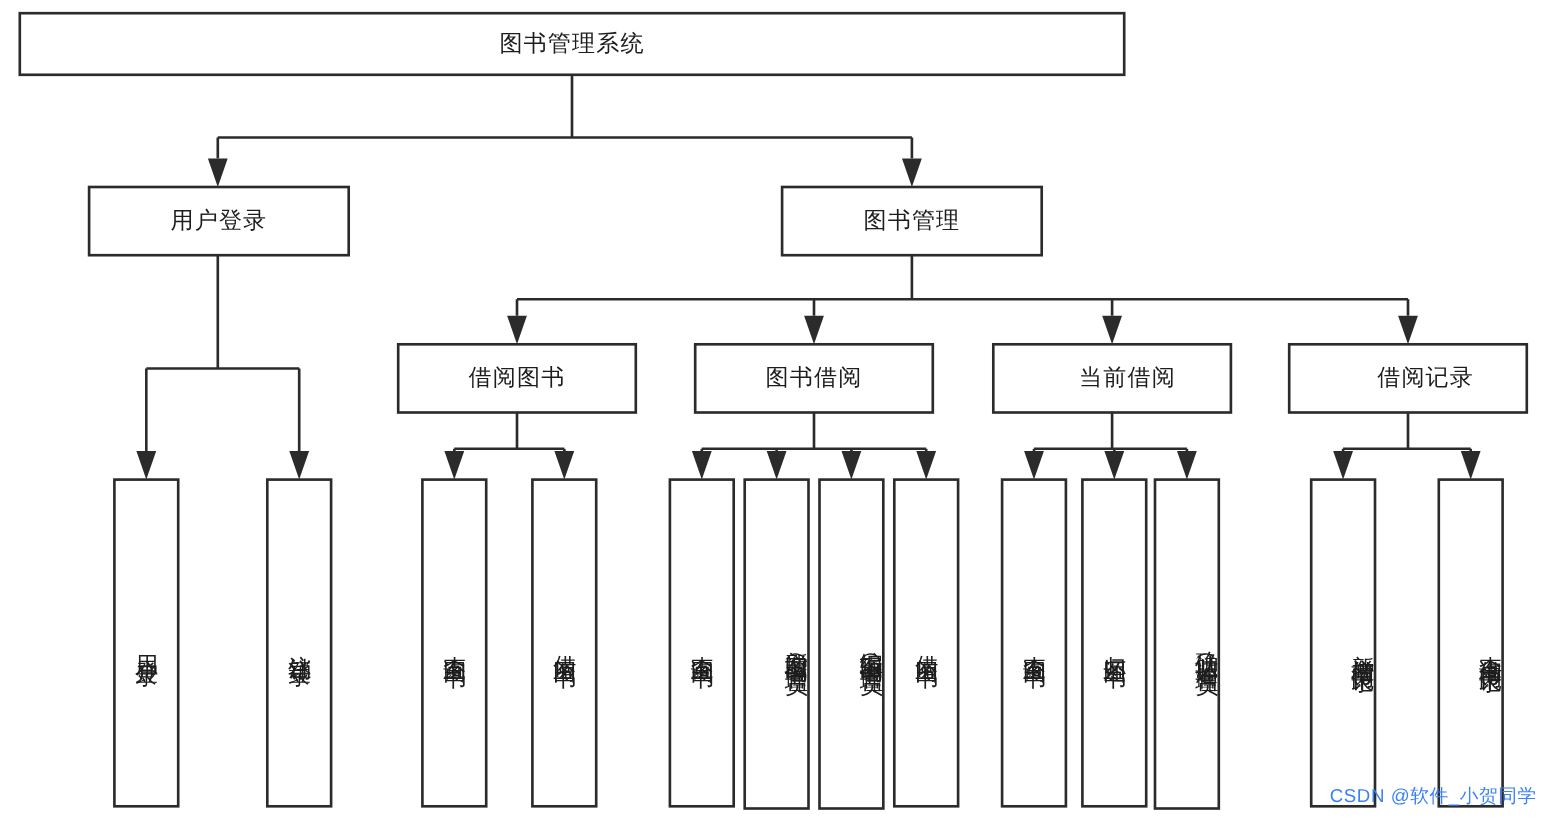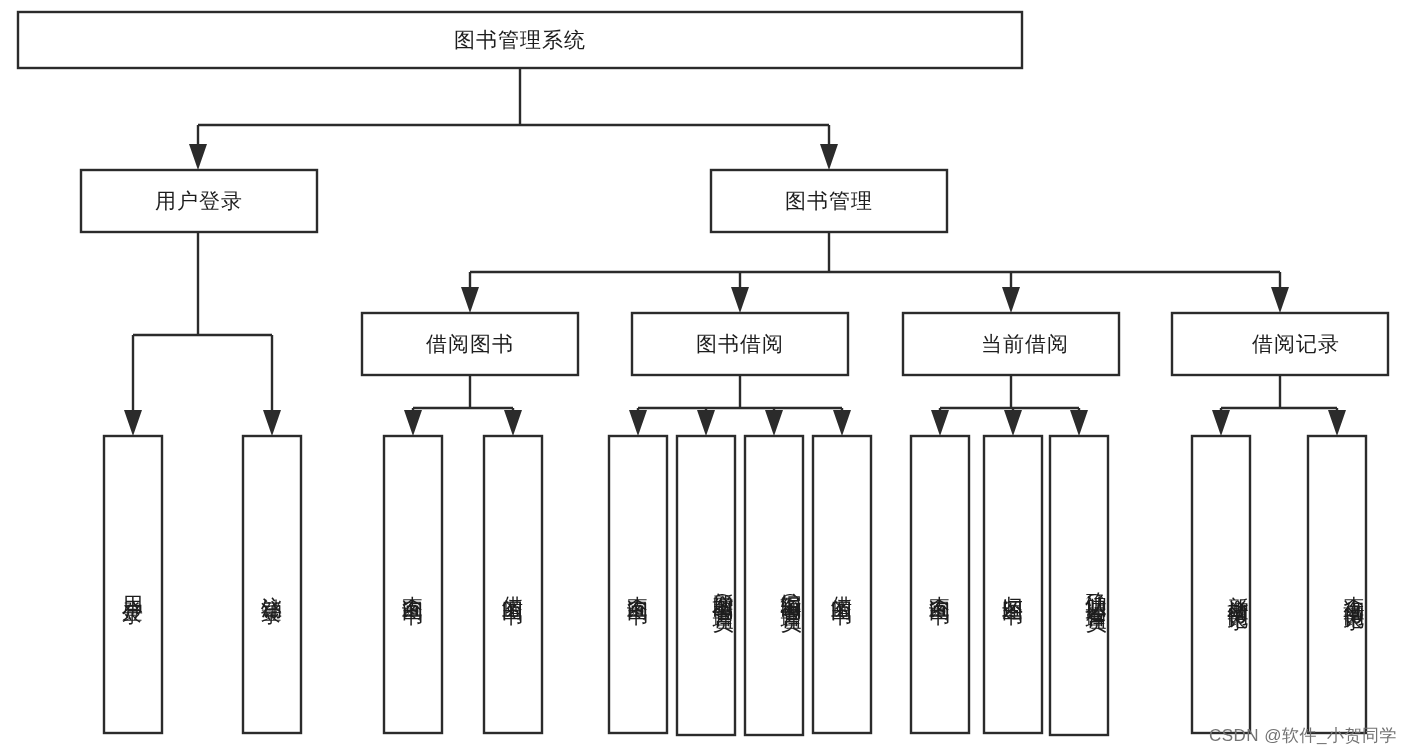--- a/index.html
+++ b/index.html
@@ -70,9 +70,9 @@
   .watermark {
     position: absolute;
     right: 8px;
-    bottom: 0;
+    bottom: 12px;
     font-size: 17px;
-    color: #737373;
+    color: #3b82f6;
     letter-spacing: 0.5px;
     white-space: nowrap;
   }

